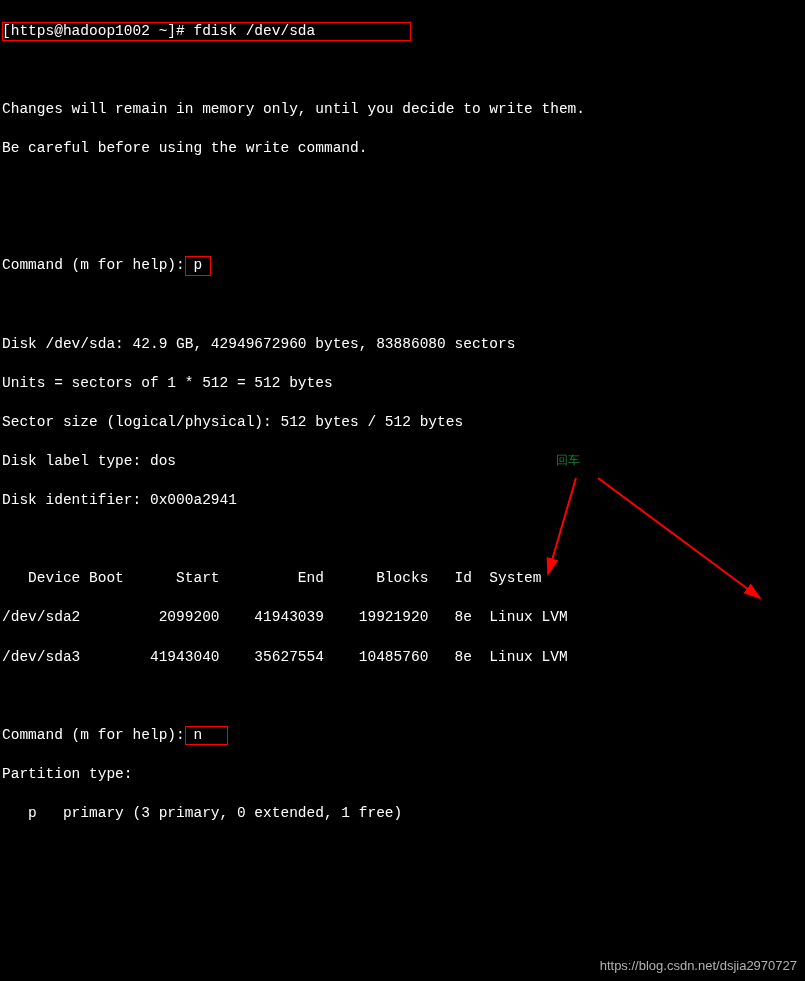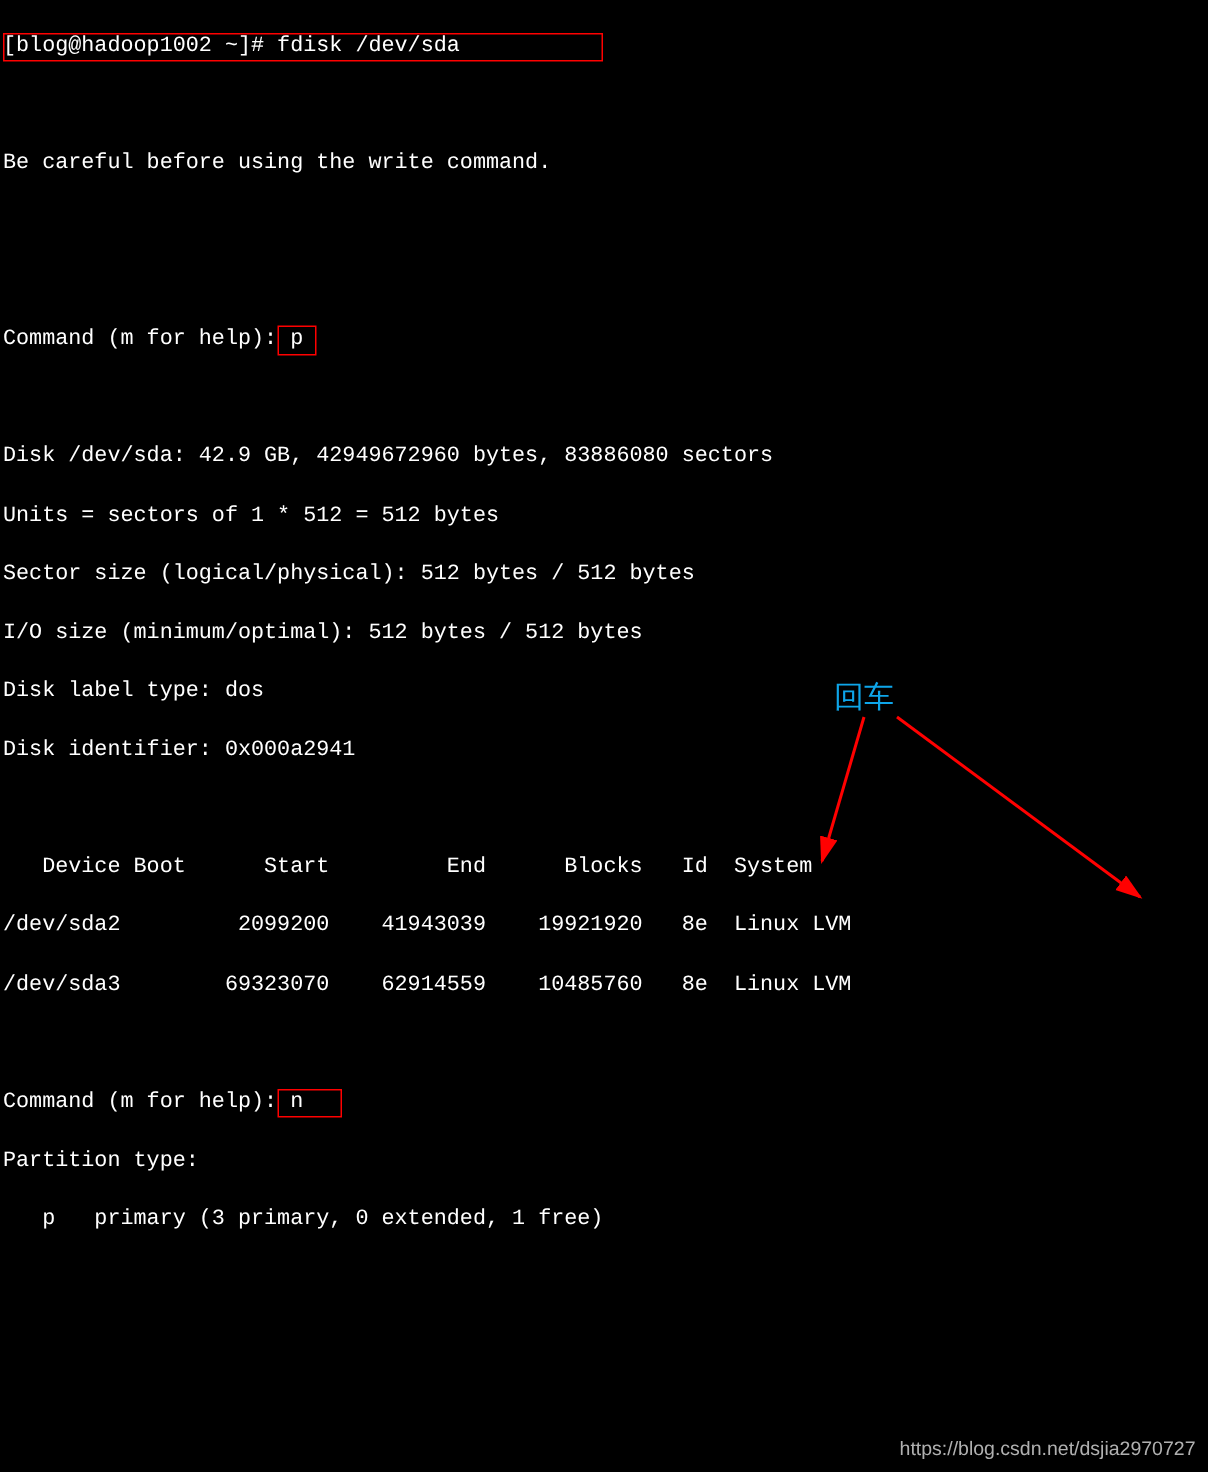--- a/index.html
+++ b/index.html
@@ -52,7 +52,7 @@
 <body>
 
 <div class="terminal">
-<span class="line"><span class="red-box"><span>[blog@hadoop1002 ~]# </span><span>fdisk /dev/sda</span>           </span></span>
+<span class="line"><span class="red-box"><span>[https@hadoop1002 ~]# </span><span>fdisk /dev/sda</span>           </span></span>
 <span class="line"> </span>
 <span class="line">Be careful before using the write command.</span>
 <span class="line"> </span>

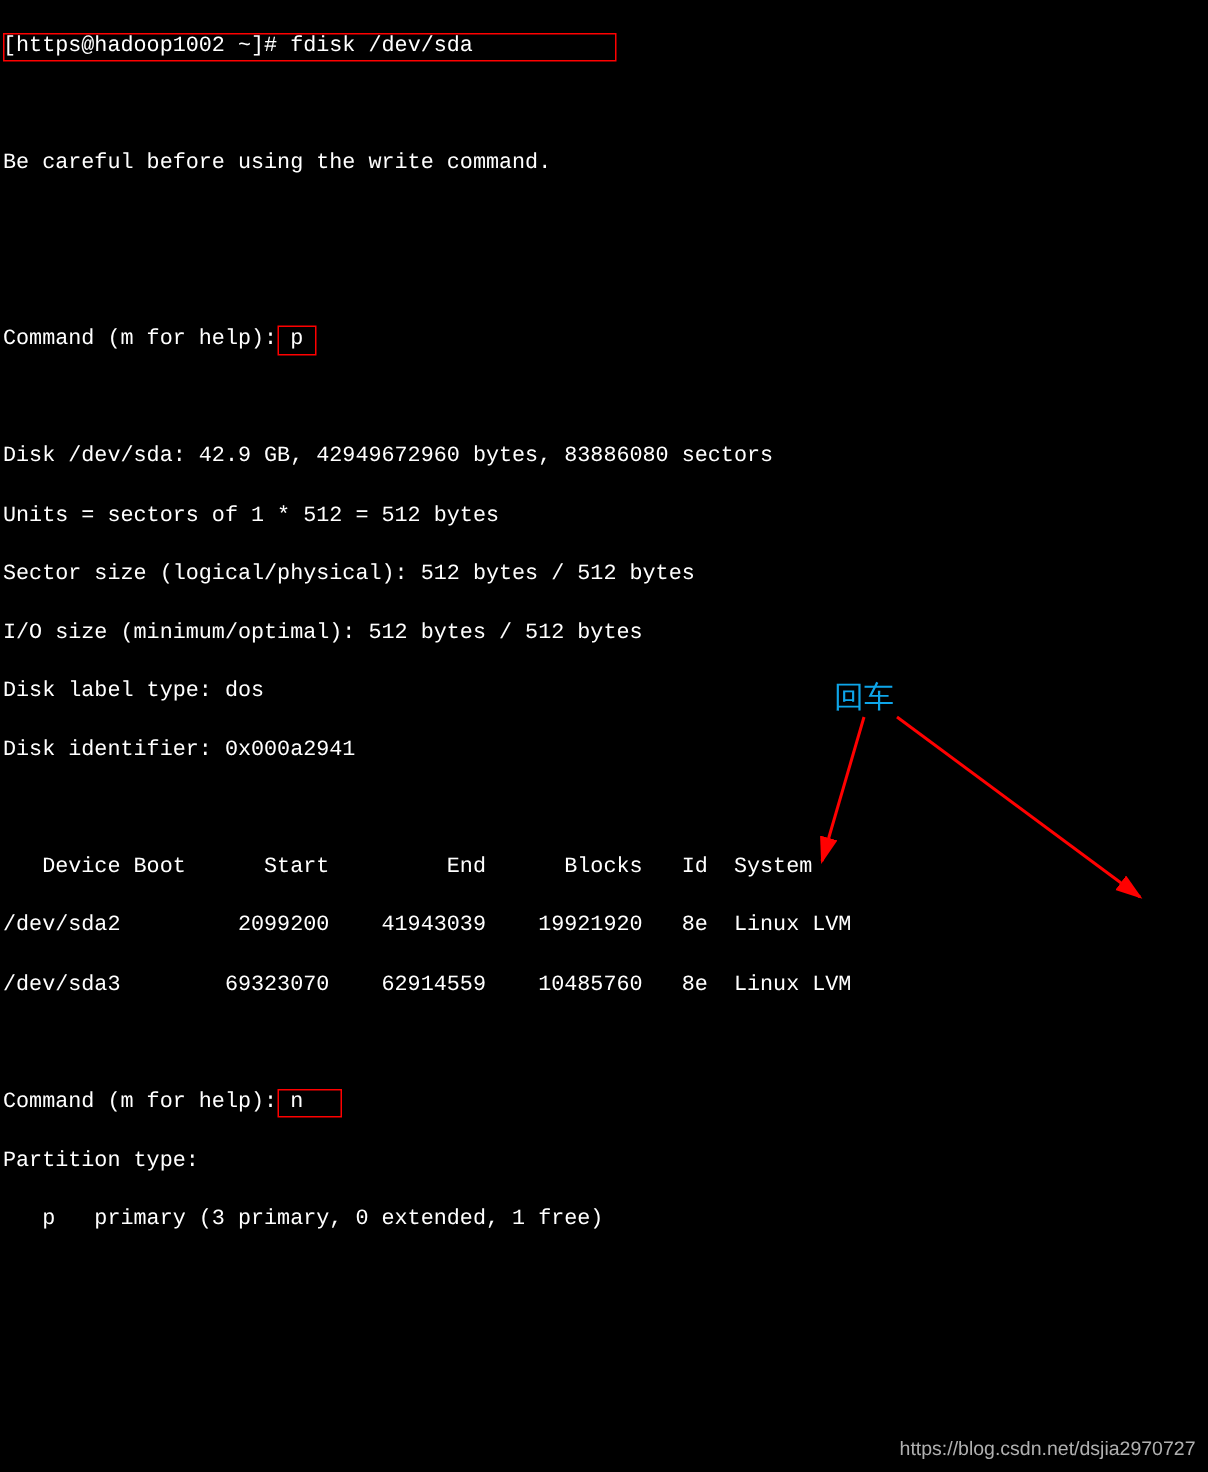--- a/index.html
+++ b/index.html
@@ -54,6 +54,7 @@
 <div class="terminal">
 <span class="line"><span class="red-box"><span>[https@hadoop1002 ~]# </span><span>fdisk /dev/sda</span>           </span></span>
 <span class="line"> </span>
+<span class="line">Changes will remain in memory only, until you decide to write them.</span>
 <span class="line">Be careful before using the write command.</span>
 <span class="line"> </span>
 <span class="line"> </span>

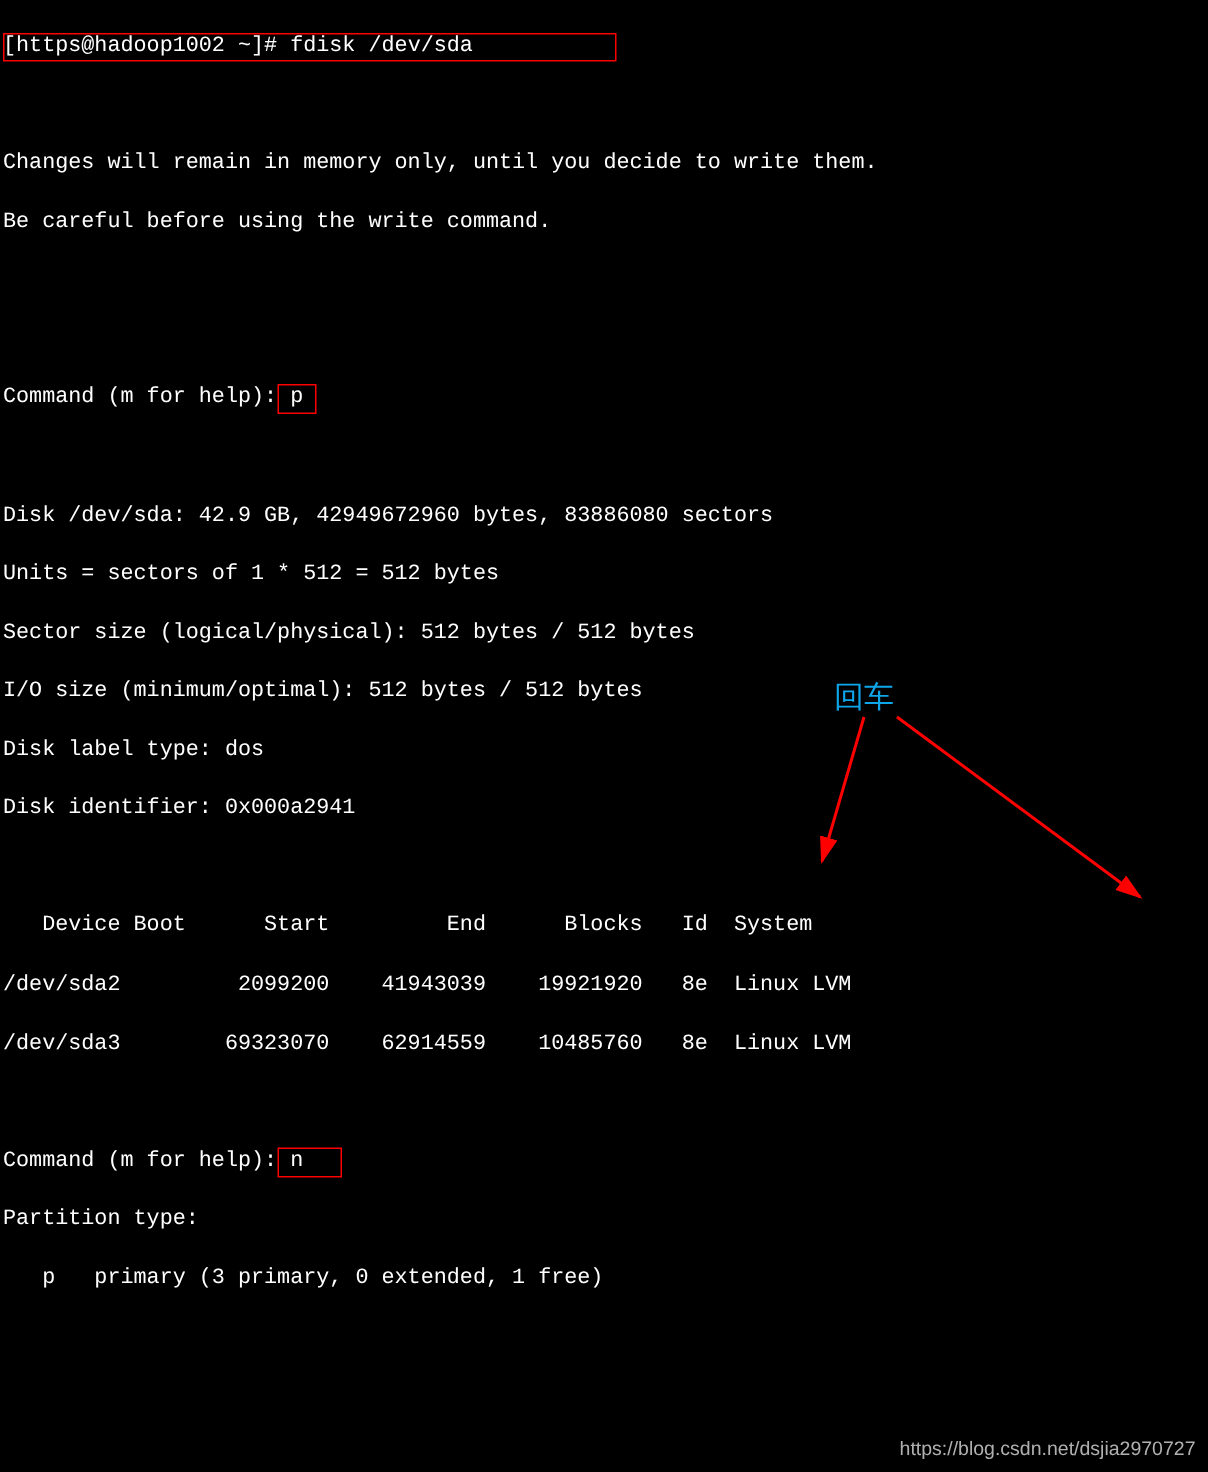--- a/index.html
+++ b/index.html
@@ -63,7 +63,6 @@
 <span class="line">Disk /dev/sda: 42.9 GB, 42949672960 bytes, 83886080 sectors</span>
 <span class="line">Units = sectors of 1 * 512 = 512 bytes</span>
 <span class="line">Sector size (logical/physical): 512 bytes / 512 bytes</span>
-<span class="line">I/O size (minimum/optimal): 512 bytes / 512 bytes</span>
 <span class="line">Disk label type: dos</span>
 <span class="line">Disk identifier: 0x000a2941</span>
 <span class="line"> </span>

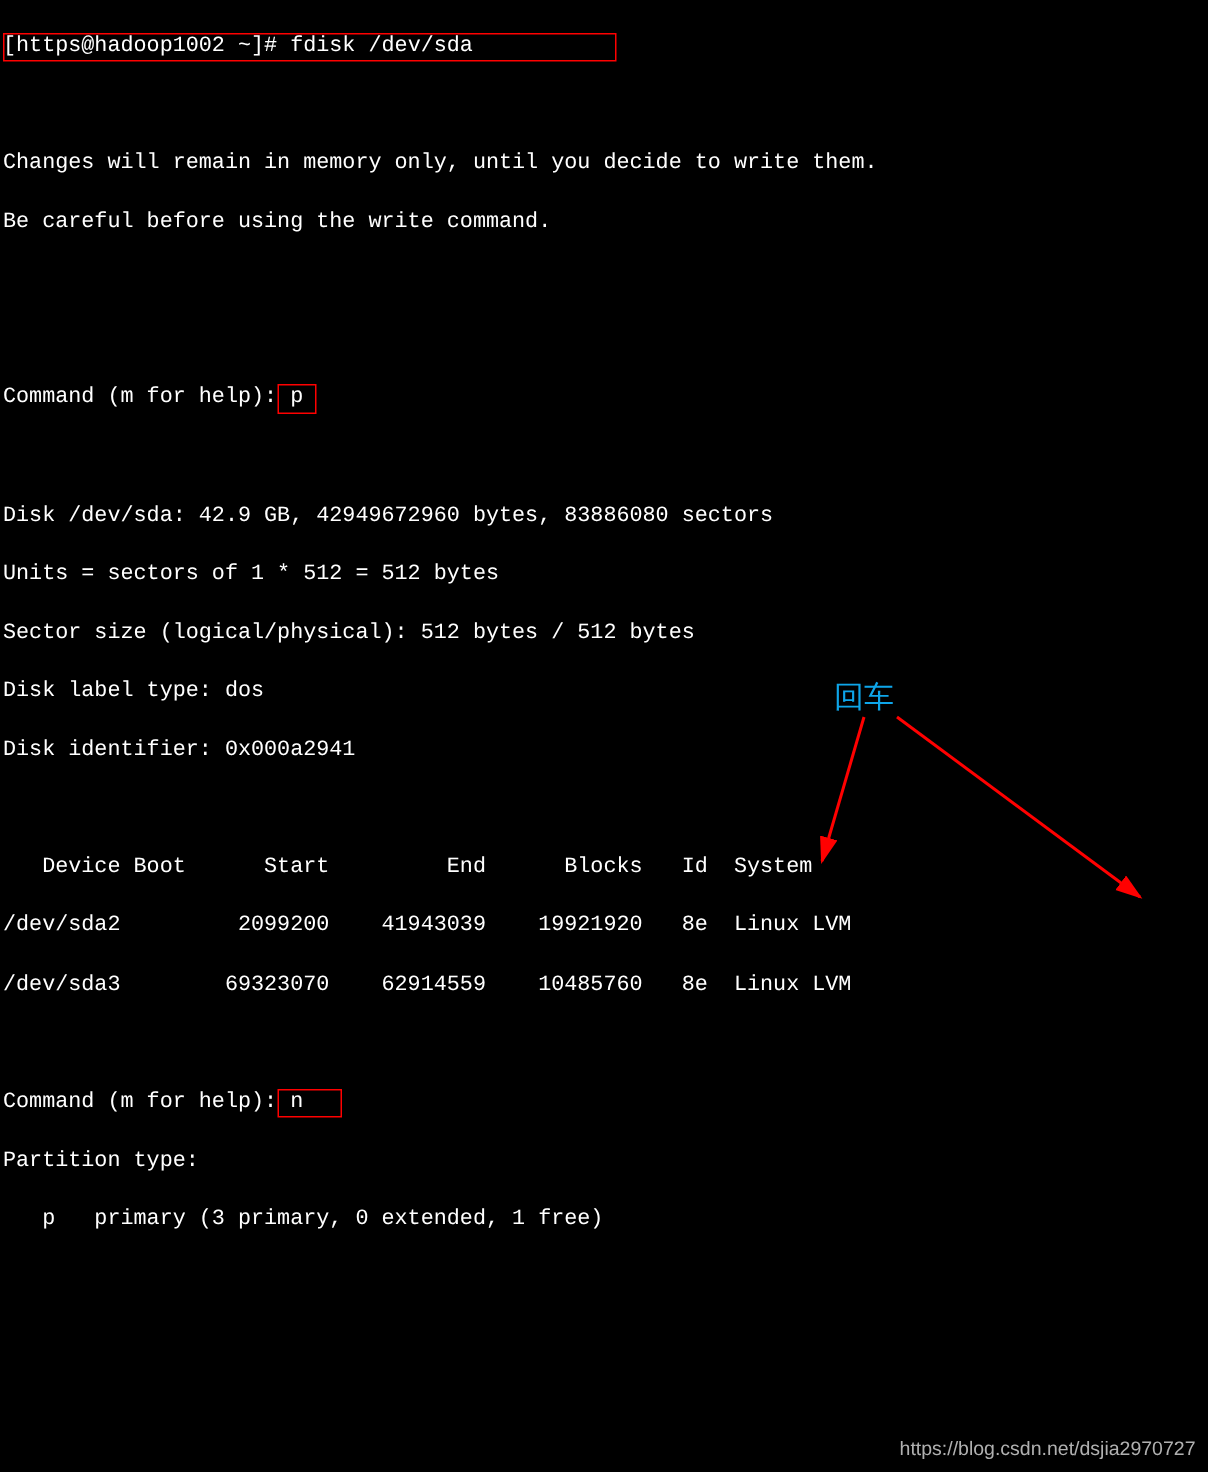--- a/index.html
+++ b/index.html
@@ -27,9 +27,9 @@
   }
   .anno-text {
     position: absolute;
-    color: #0ea5e9;
+    color: #15803d;
     font-family: sans-serif;
-    font-size: 20px;
+    font-size: 12px;
     text-align: right;
   }
   .watermark {

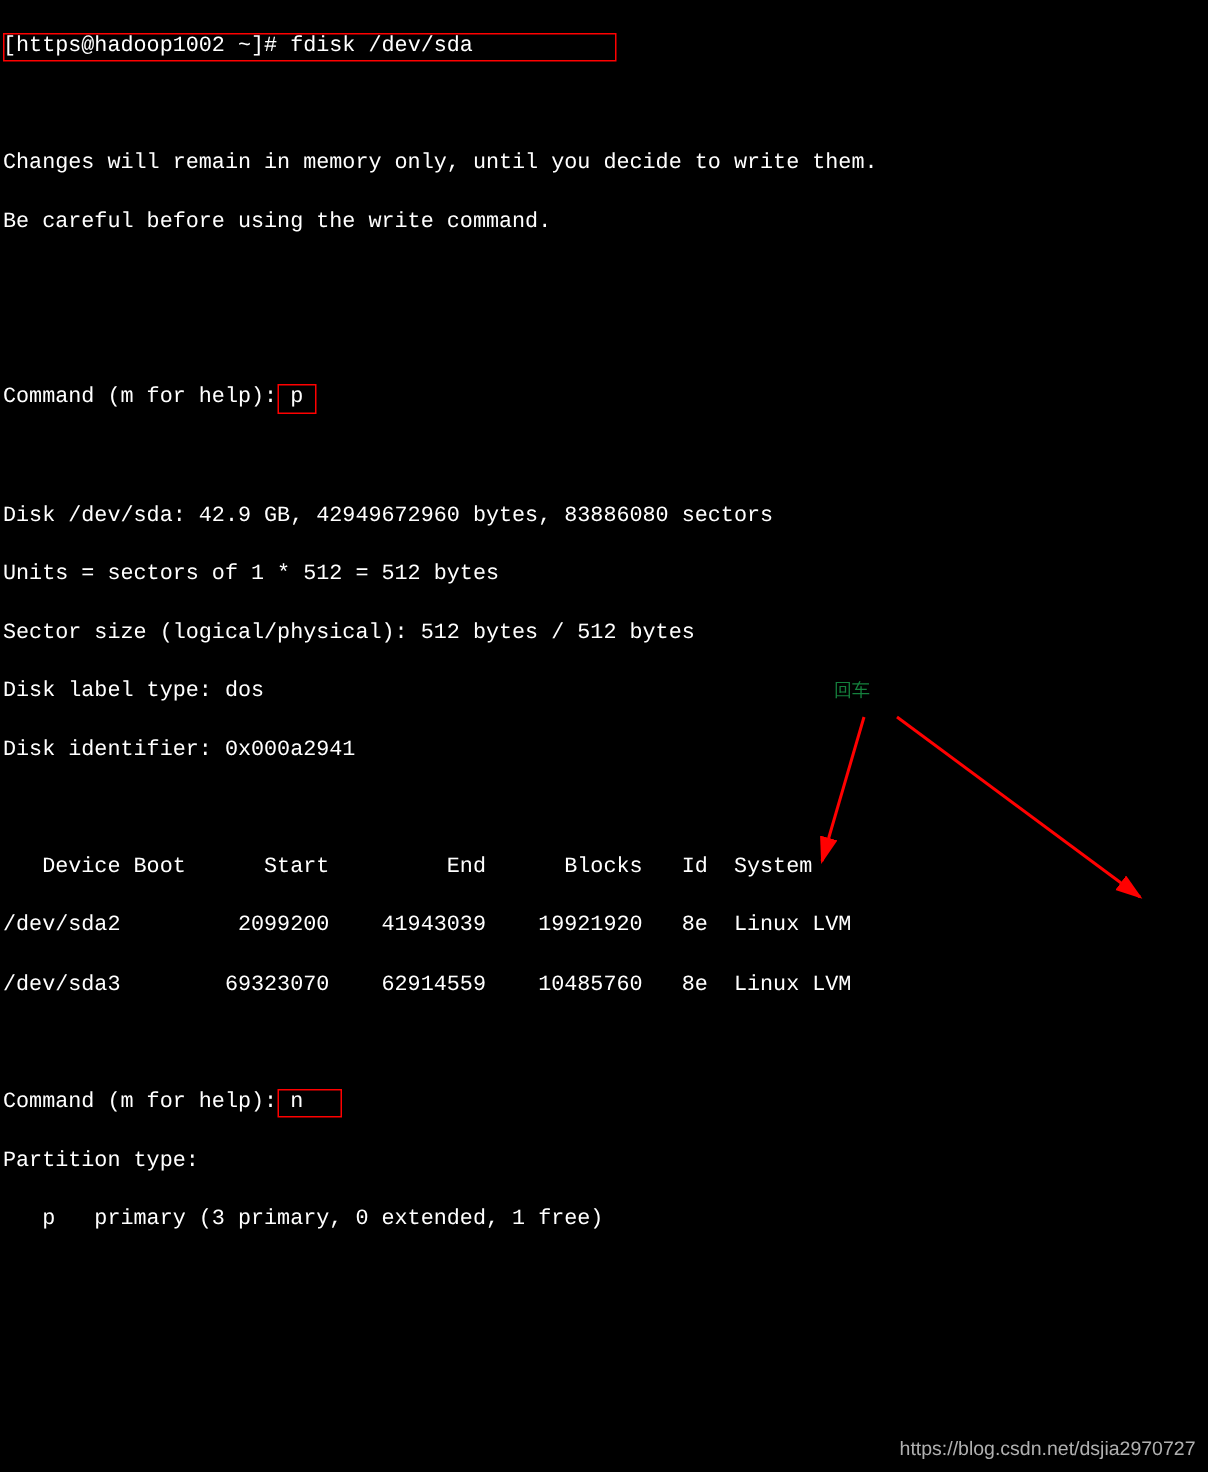--- a/index.html
+++ b/index.html
@@ -68,7 +68,7 @@
 <span class="line"> </span>
 <span class="line">   Device Boot      Start         End      Blocks   Id  System</span>
 <span class="line">/dev/sda2         2099200    41943039    19921920   8e  Linux LVM</span>
-<span class="line">/dev/sda3        69323070    62914559    10485760   8e  Linux LVM</span>
+<span class="line">/dev/sda3        41943040    35627554    10485760   8e  Linux LVM</span>
 <span class="line"> </span>
 <span class="line"><span>Command (m for help):</span><span class="red-box"> n   </span></span>
 <span class="line">Partition type:</span>

